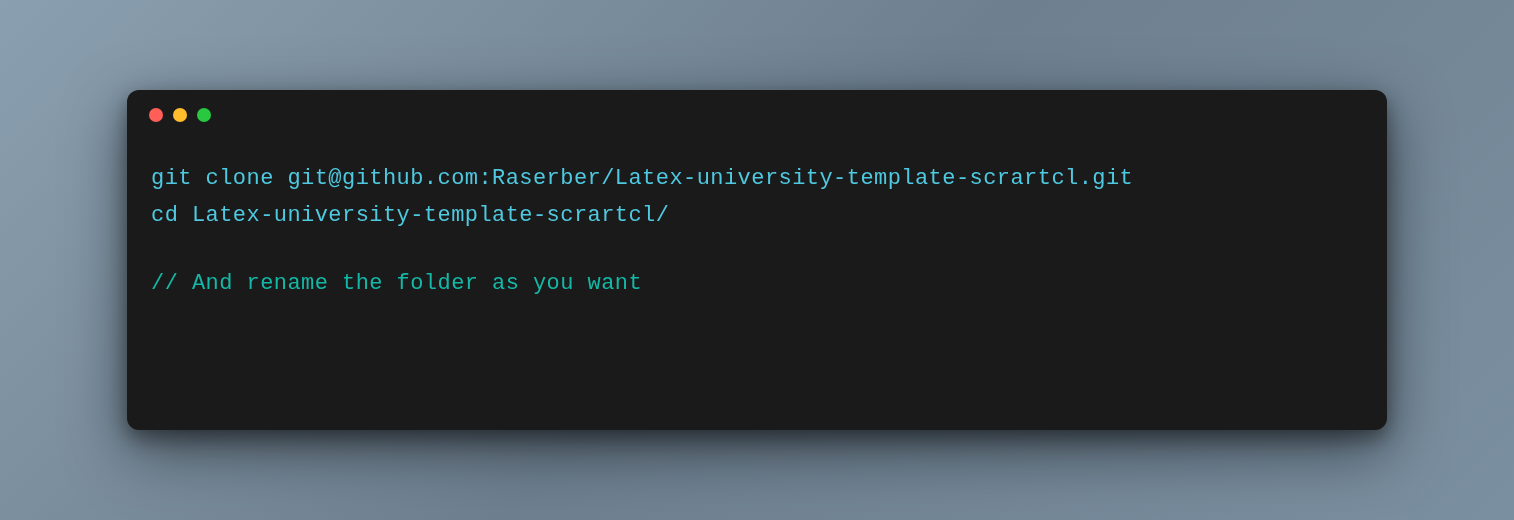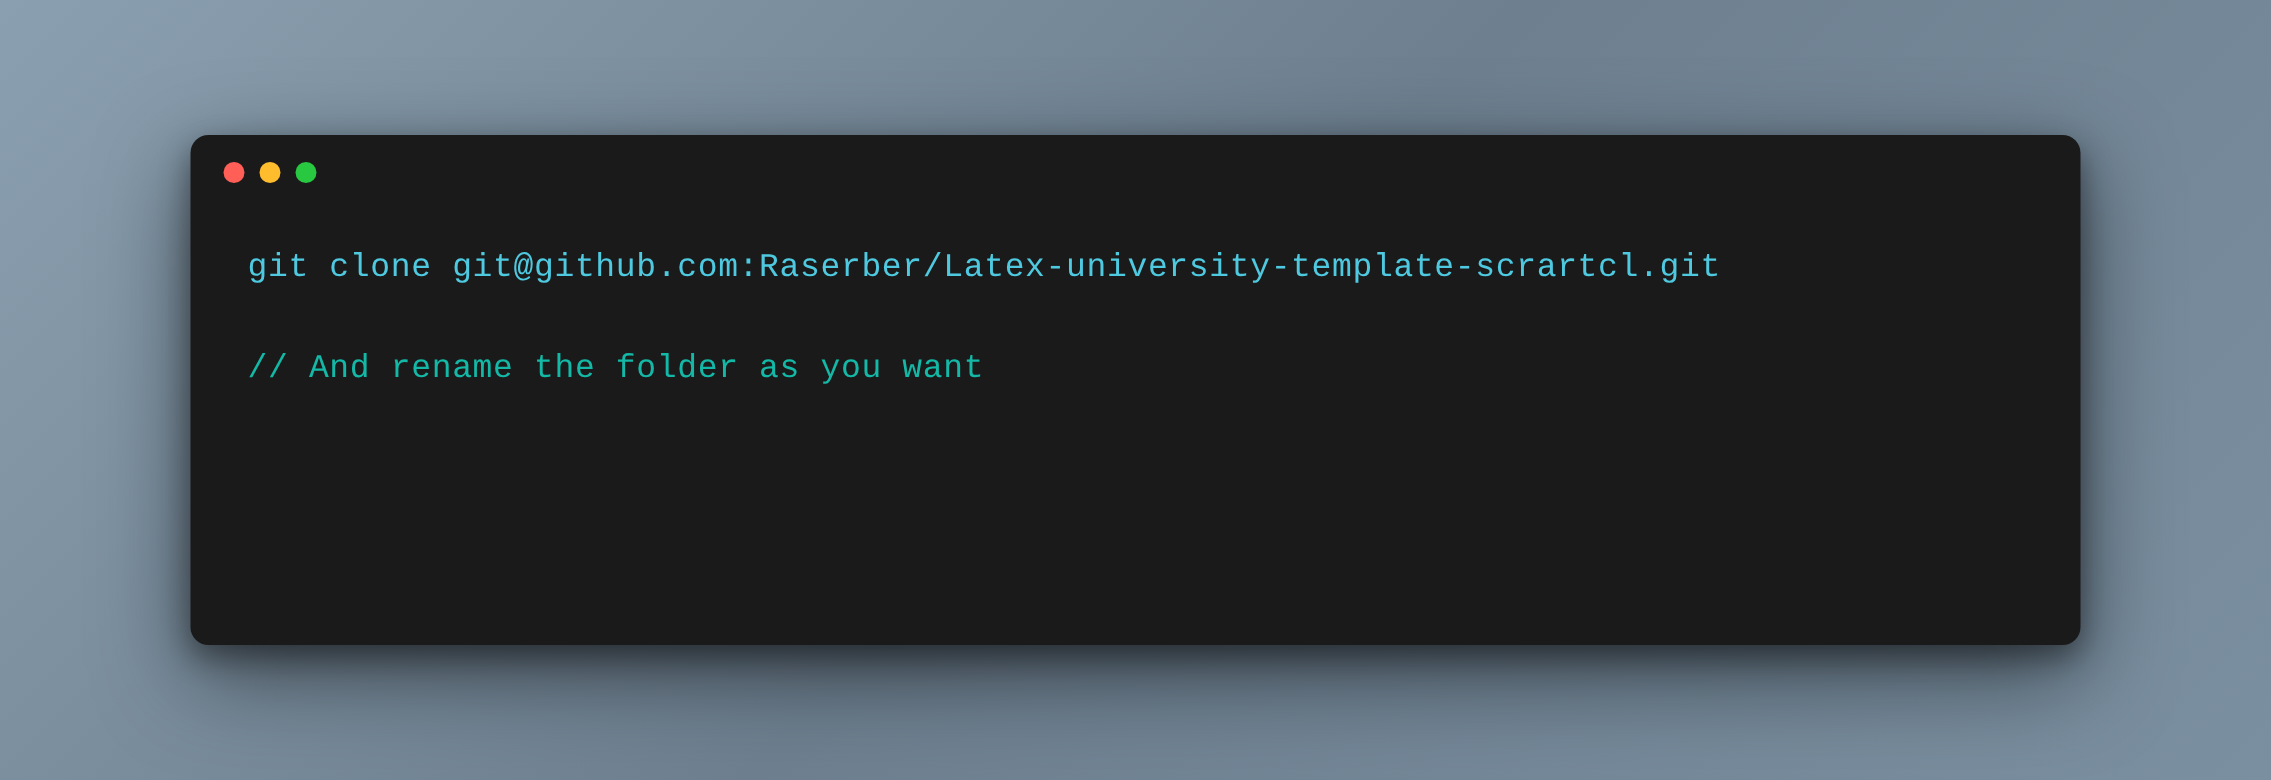--- a/index.html
+++ b/index.html
@@ -61,7 +61,7 @@
     }
 
     .terminal-body {
-      padding: 20px 50px 20px 38px;
+      padding: 20px 50px 20px 24px;
       line-height: 1.7;
     }
 

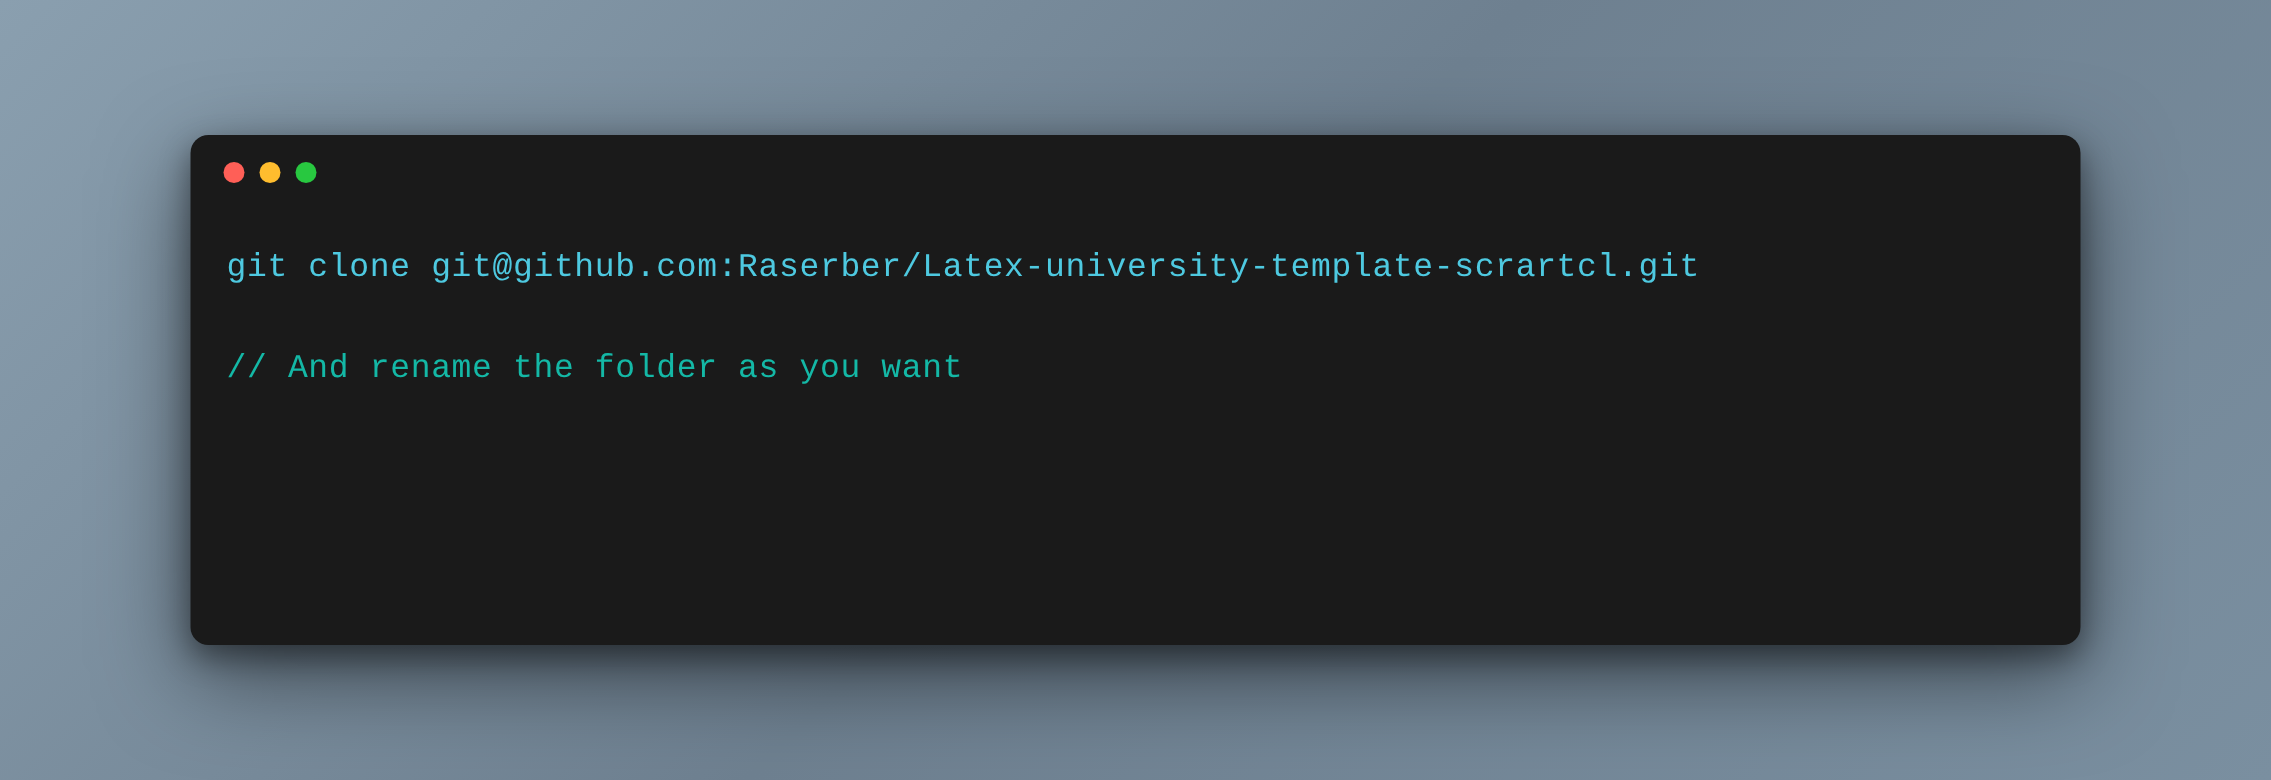--- a/index.html
+++ b/index.html
@@ -101,6 +101,7 @@
 
     <span class="terminal-line line-command">git clone git@github.com:Raserber/Latex-university-template-scrartcl.git</span>
 
+    <span class="terminal-line line-command">cd Latex-university-template-scrartcl/</span>
 
     <div class="spacer"></div>
 

